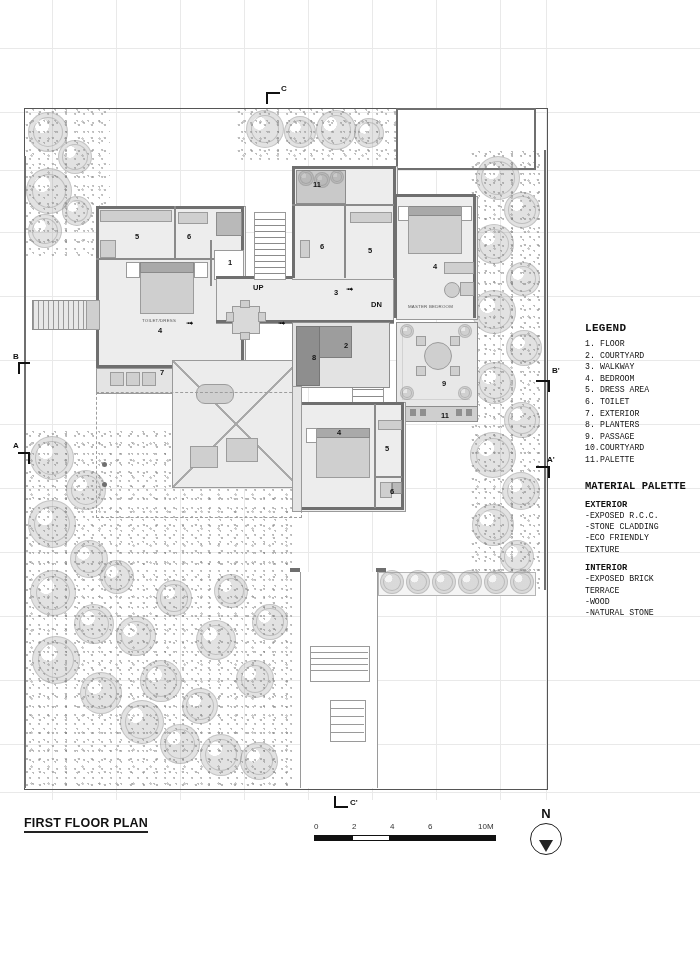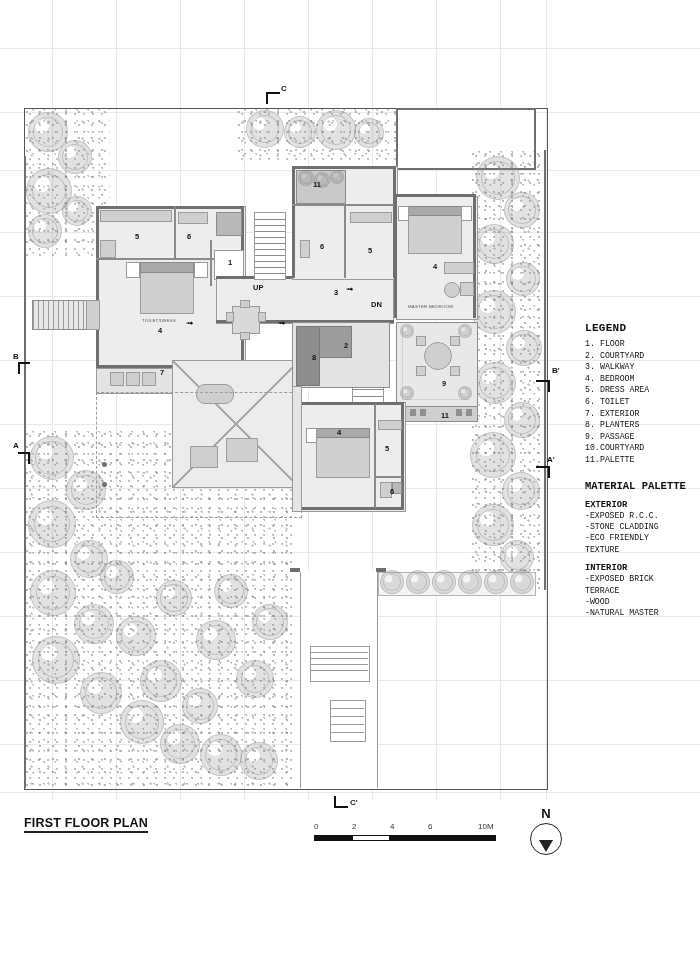--- a/index.html
+++ b/index.html
@@ -418,7 +418,7 @@
   <div class="mp-item">-EXPOSED BRICK</div>
   <div class="mp-item">TERRACE</div>
   <div class="mp-item">-WOOD</div>
-  <div class="mp-item">-NATURAL MASTER</div>
+  <div class="mp-item">-NATURAL STONE</div>
 </div>
 
 <div id="plan-title">FIRST FLOOR PLAN</div>

